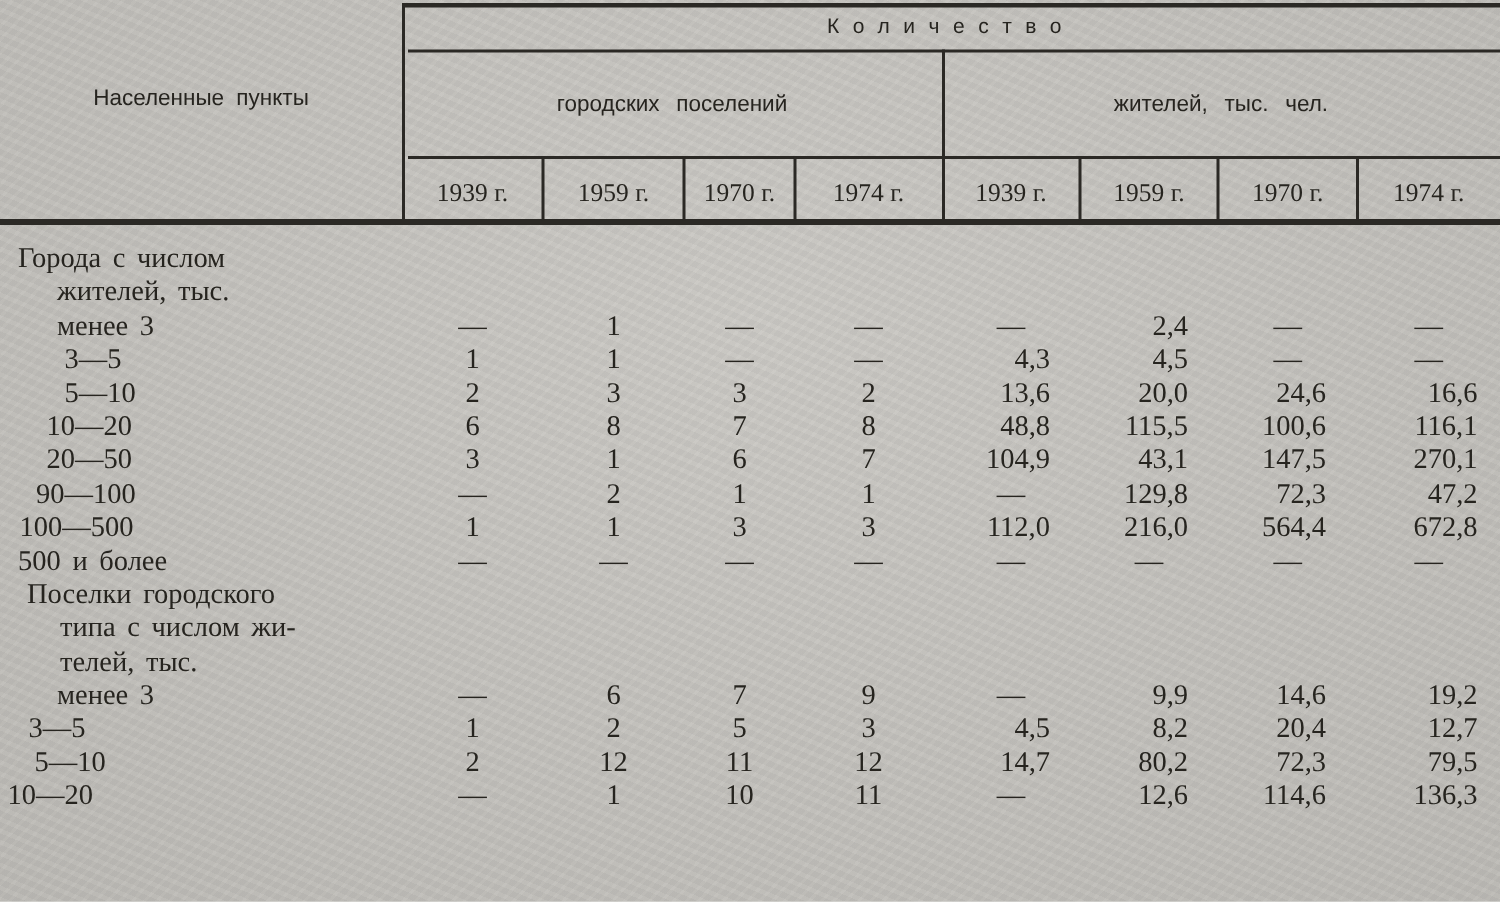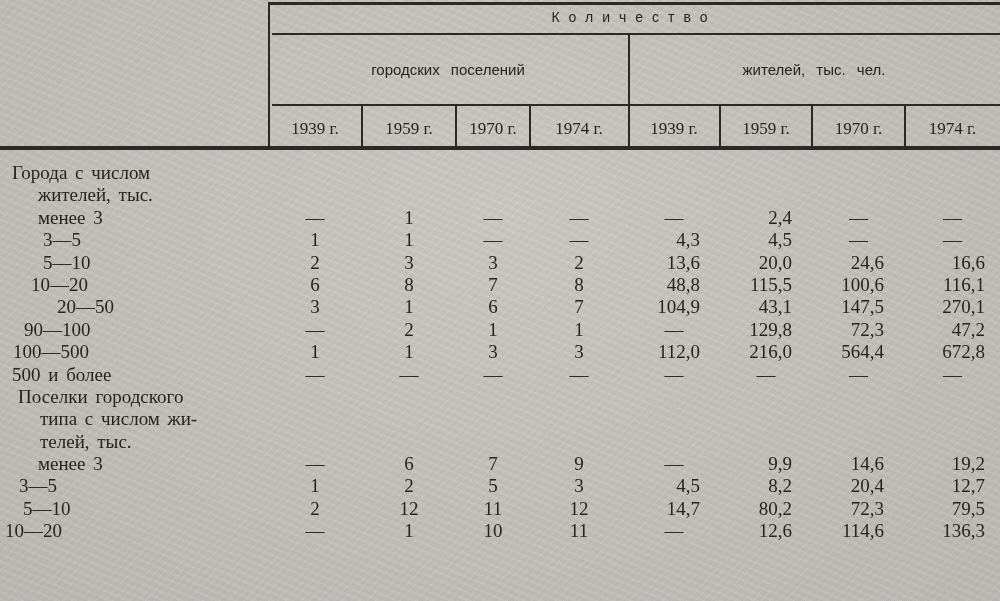--- a/index.html
+++ b/index.html
@@ -85,6 +85,7 @@
   <div class="rule v-year v-yb2"></div>
   <div class="rule v-year v-yb3"></div>
 
+  <div class="hdr-text stub-label">Населенные пункты</div>
   <div class="hdr-text qty-label">Количество</div>
   <div class="hdr-text group-label g1">городских поселений</div>
   <div class="hdr-text group-label g2">жителей, тыс. чел.</div>

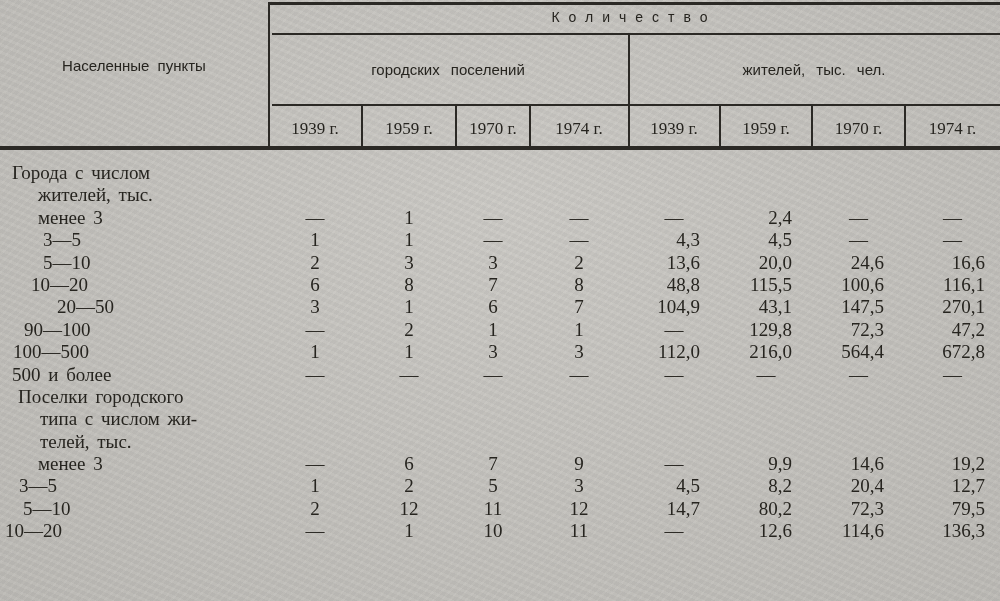--- a/index.html
+++ b/index.html
@@ -151,7 +151,7 @@
         <span class="cell c8">116,1</span>
       </div>
       <div class="row">
-      <span class="row-label" style="padding-left: 31px; margin-left: 26px;">20—50</span>
+      <span class="row-label" style="padding-left: 31px;">20—50</span>
     <span class="cell c1">3</span>
         <span class="cell c2">1</span>
         <span class="cell c3">6</span>

